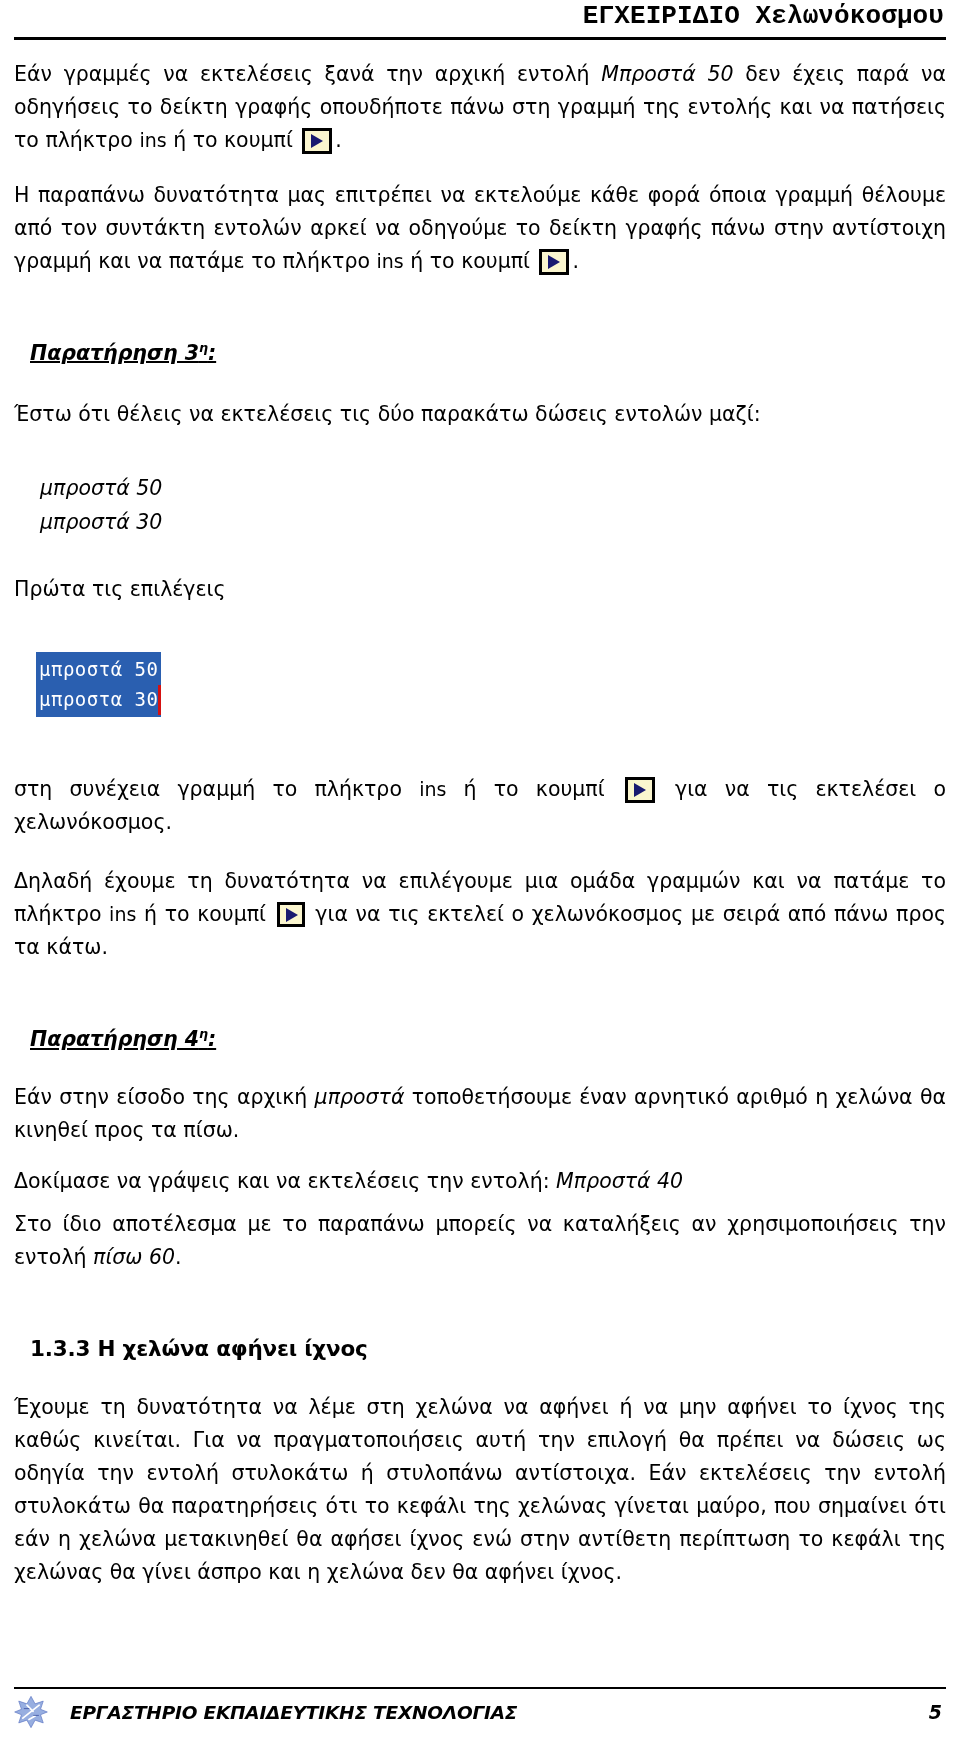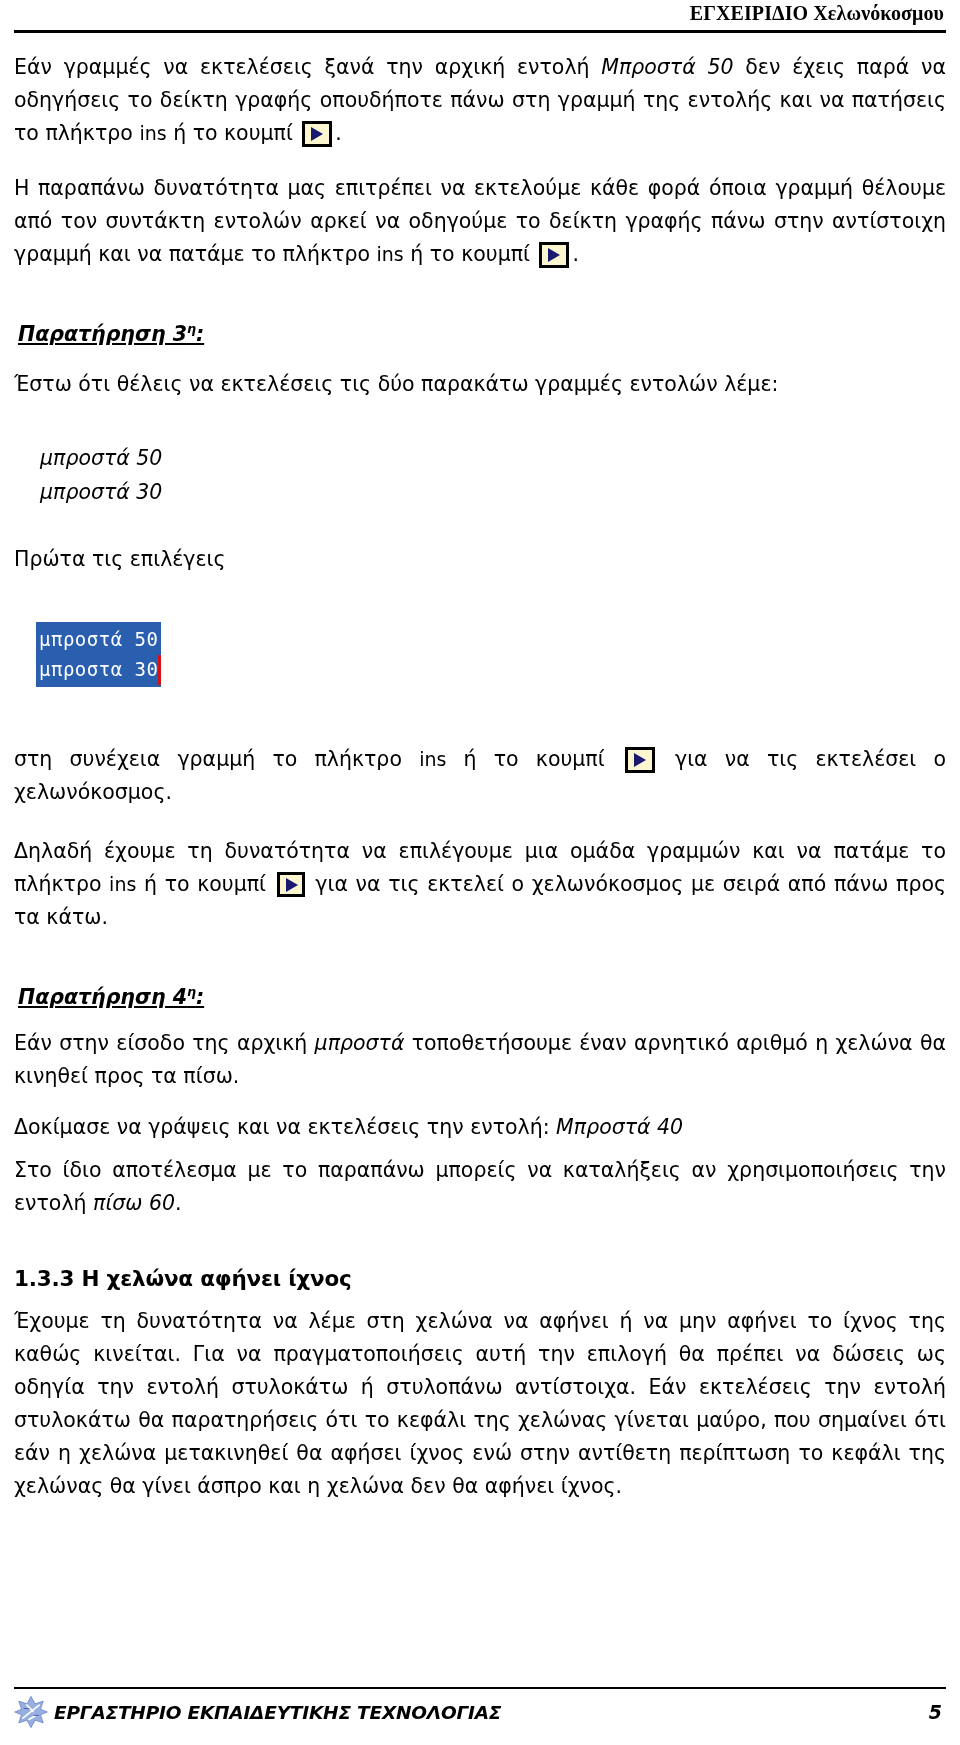--- a/index.html
+++ b/index.html
@@ -30,9 +30,9 @@
     text-align: right;
   }
   .header-title {
-    font-family: Liberation Serif, serif;
-    font-weight: bold;
-    font-size: 20px;
+    font-family: Liberation Mono, monospace;
+    font-weight: bold;
+    font-size: 26px;
     letter-spacing: 0.1px;
     line-height: 1.1;
     display: inline-block;

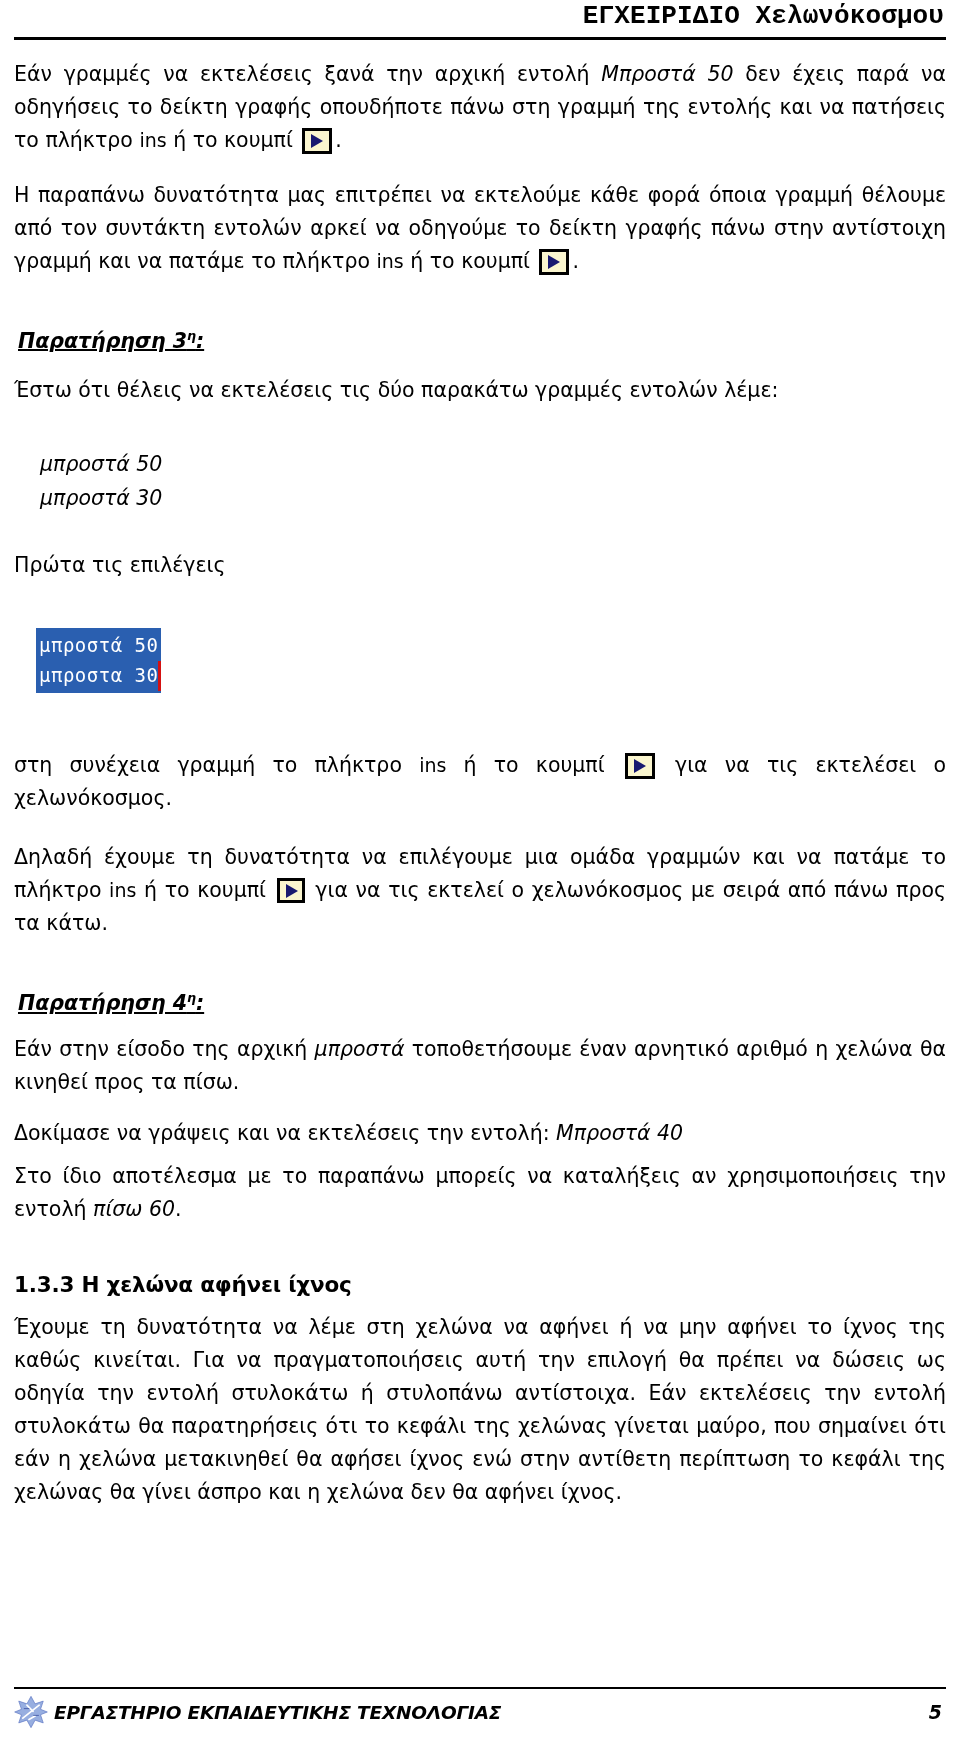--- a/index.html
+++ b/index.html
@@ -71,7 +71,7 @@
     font-weight: bold;
     font-style: italic;
     text-decoration: underline;
-    margin: 4px;
+    margin: 16px;
     display: inline-block;
   }
   .obs-head sup {

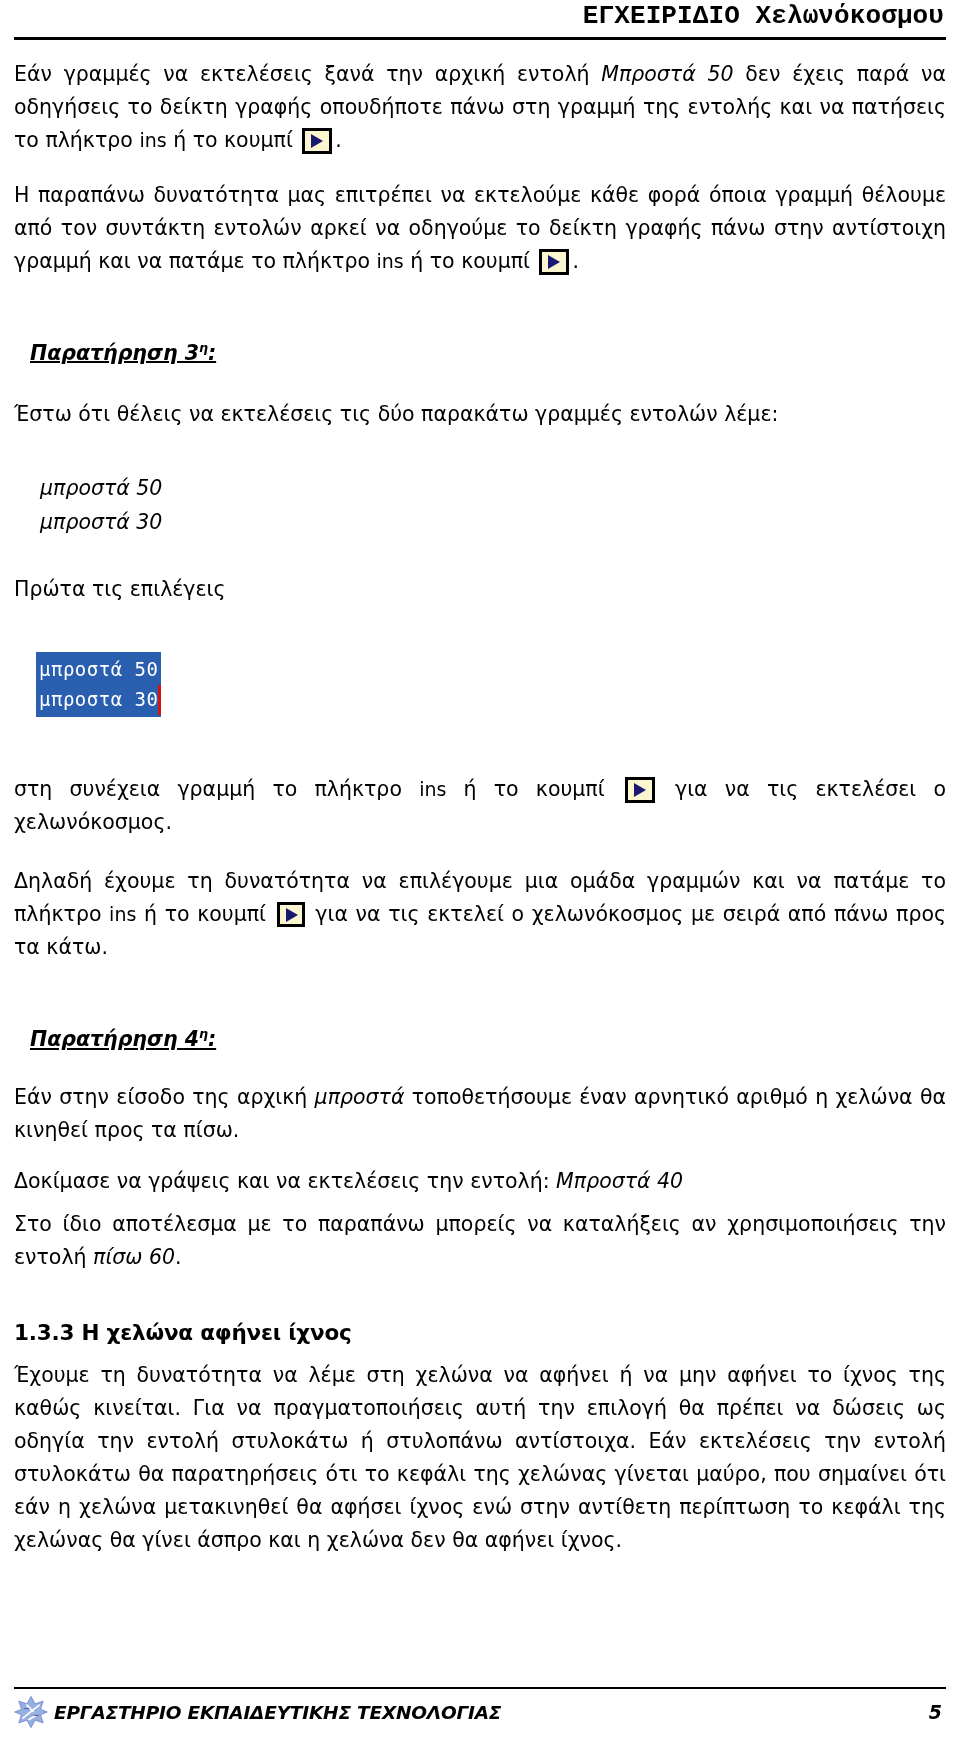--- a/index.html
+++ b/index.html
@@ -223,7 +223,7 @@
 
   <div class="spacer-18"></div>
 
-  <p class="para left">Έστω ότι θέλεις να εκτελέσεις τις δύο παρακάτω γραμμές εντολών λέμε:</p>
+  <p class="para left">Έστω ότι θέλεις να εκτελέσεις τις δύο παρακάτω δώσεις εντολών μαζί:</p>
 
   <div class="spacer-40"></div>
 

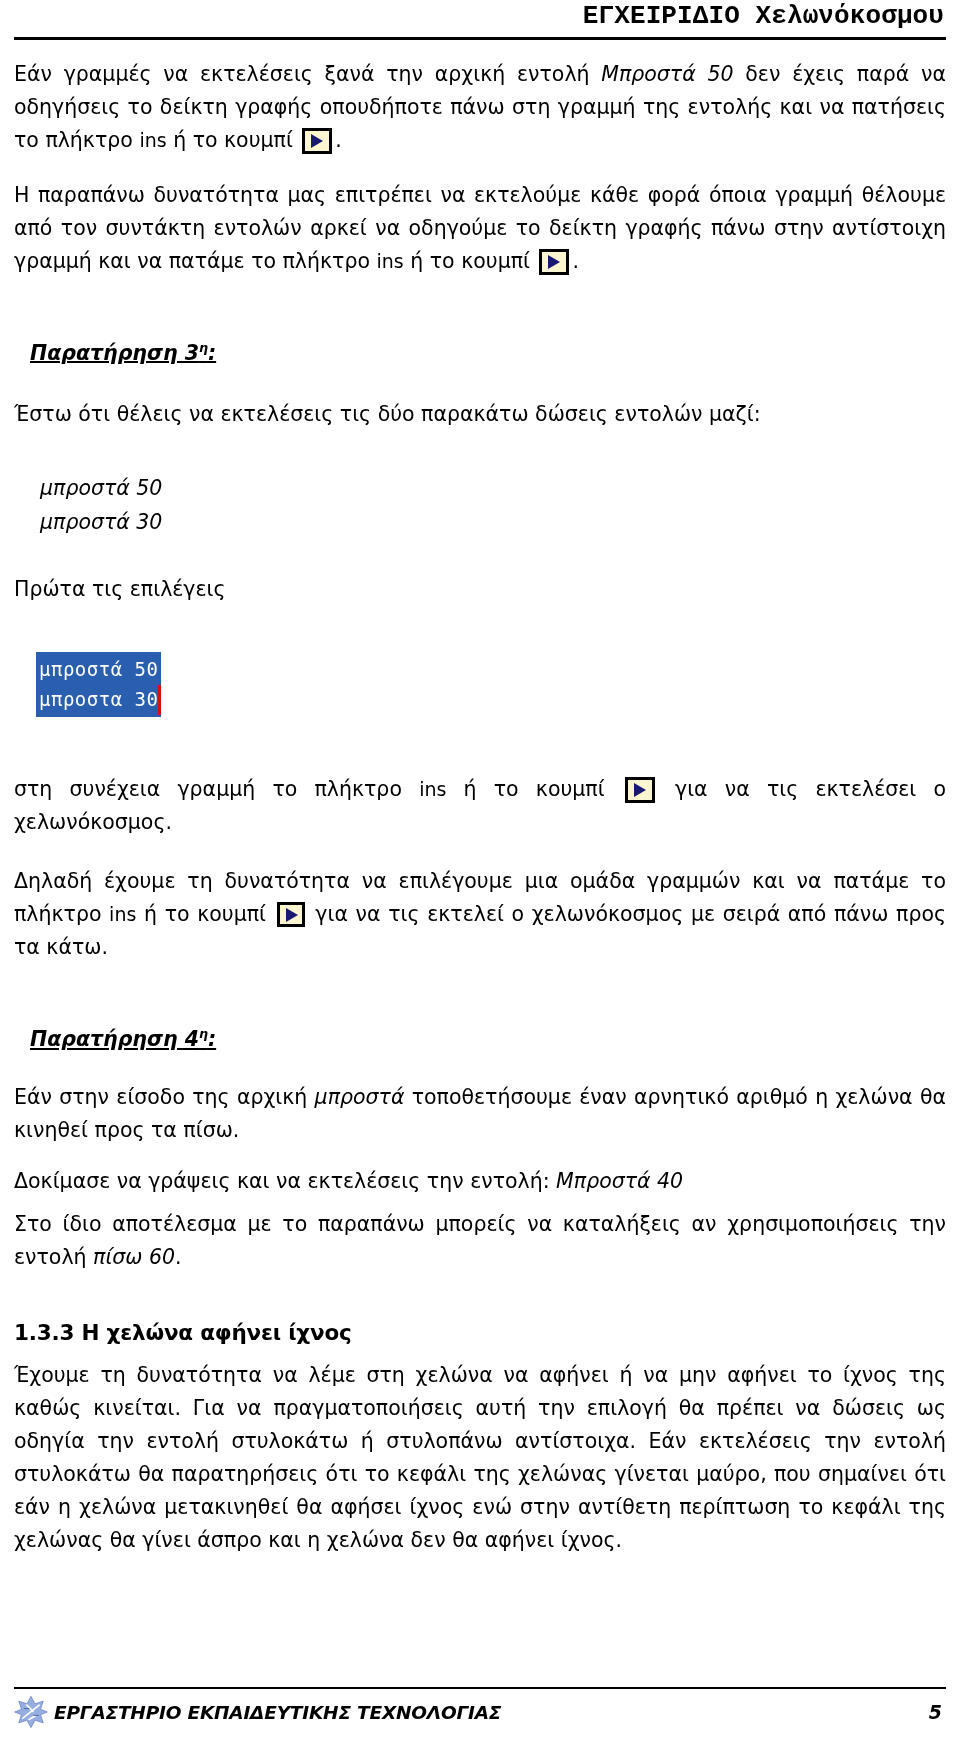--- a/index.html
+++ b/index.html
@@ -84,7 +84,7 @@
   .sec-head {
     font-size: 21.5px;
     font-weight: bold;
-    margin: 0;
+    margin: 16px;
     letter-spacing: -0.2px;
   }
 

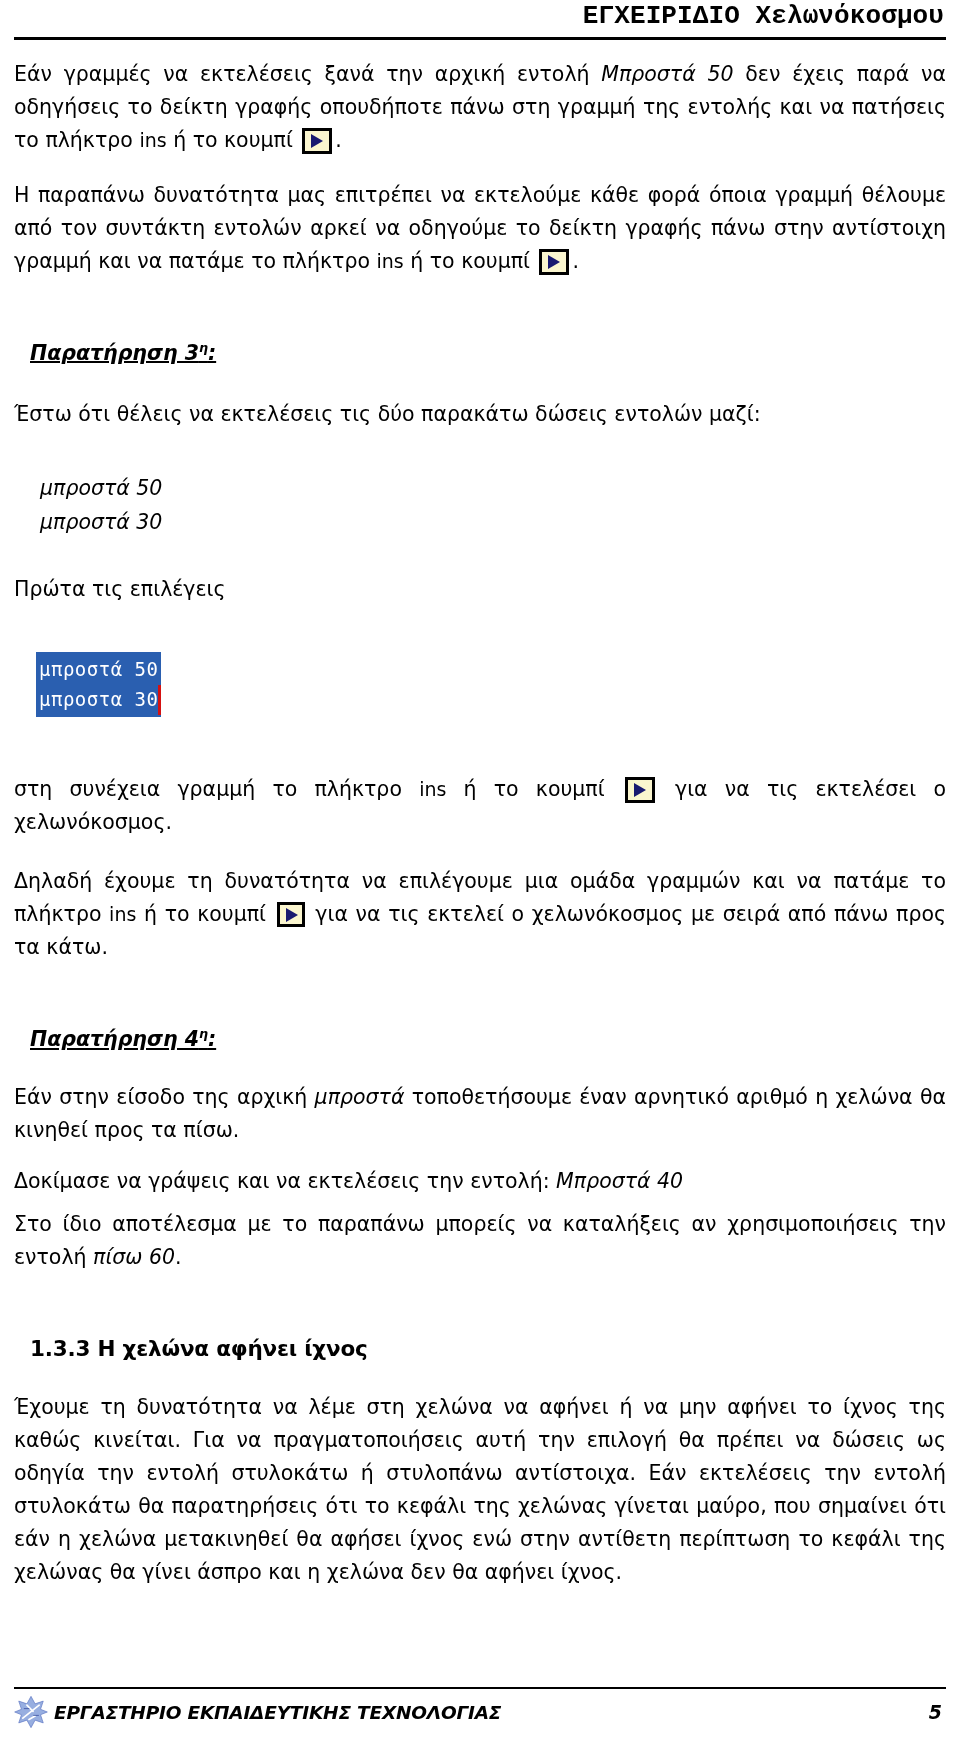--- a/index.html
+++ b/index.html
@@ -173,7 +173,7 @@
   .footer-left {
     display: flex;
     align-items: center;
-    gap: 6px;
+    gap: 22px;
   }
   .footer-logo {
     width: 34px;

